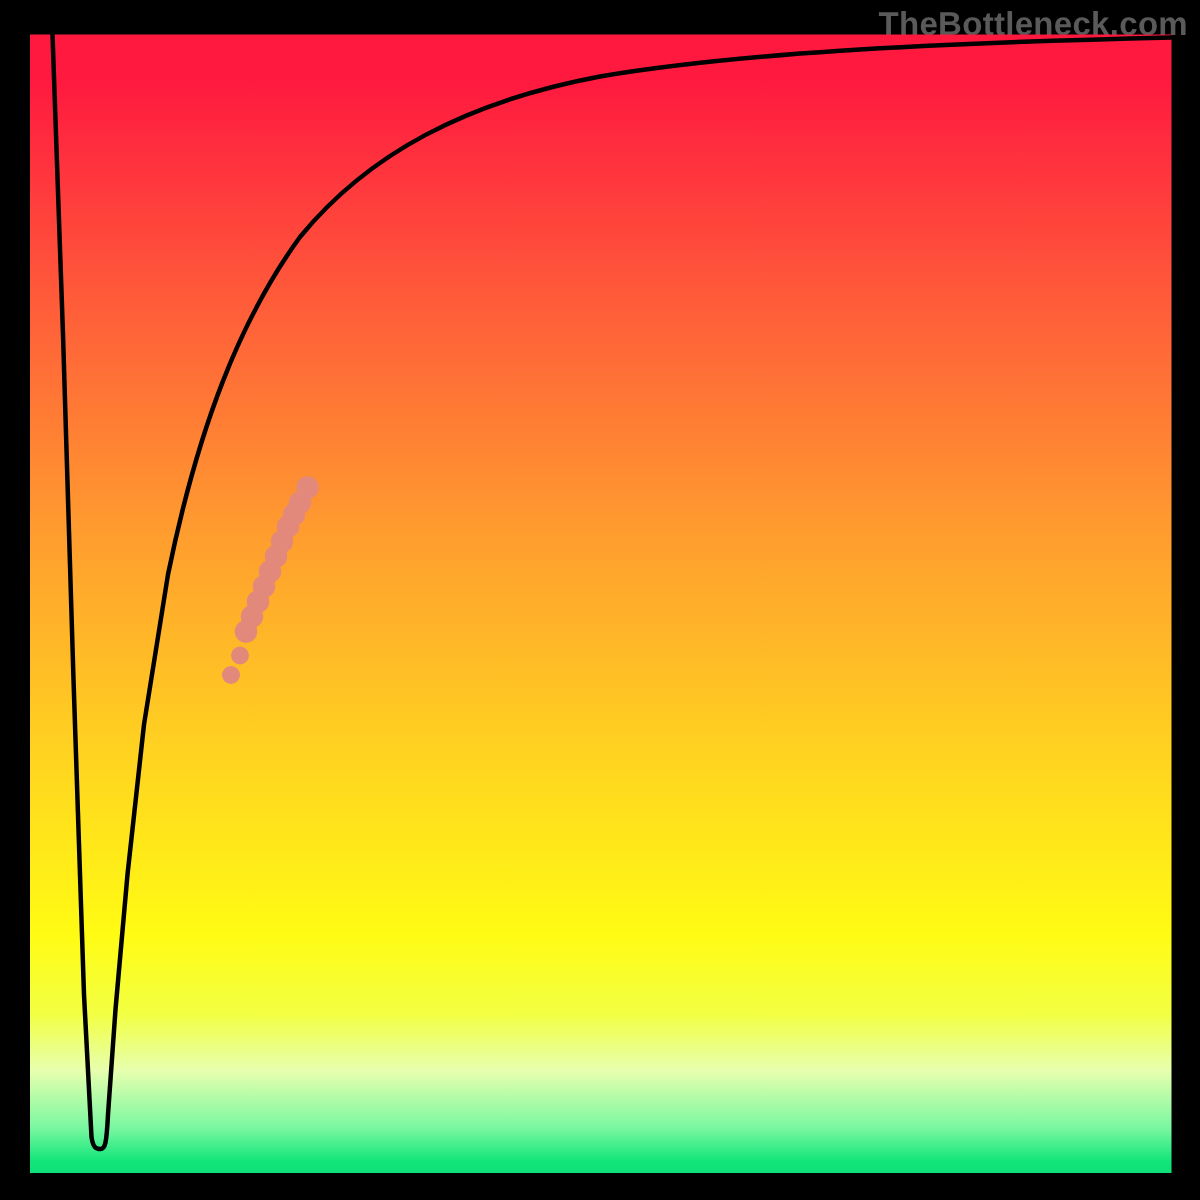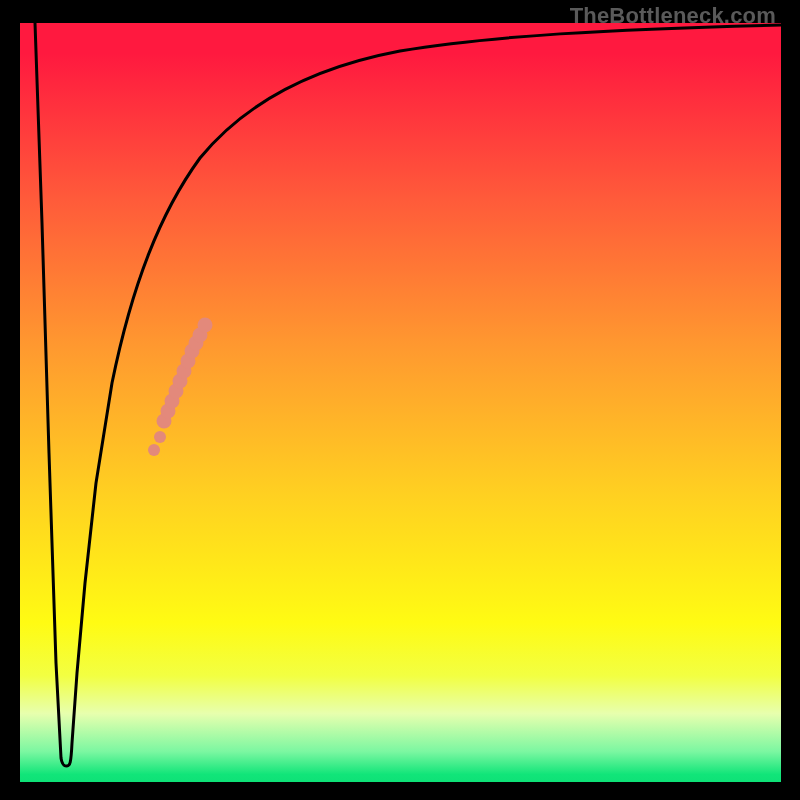--- a/index.html
+++ b/index.html
@@ -49,7 +49,7 @@
   .watermark {
     position: absolute;
     top: 3px;
-    right: 24px;
+    right: 8px;
     font-family: Arial, Helvetica, sans-serif;
     font-size: 22px;
     font-weight: 600;

